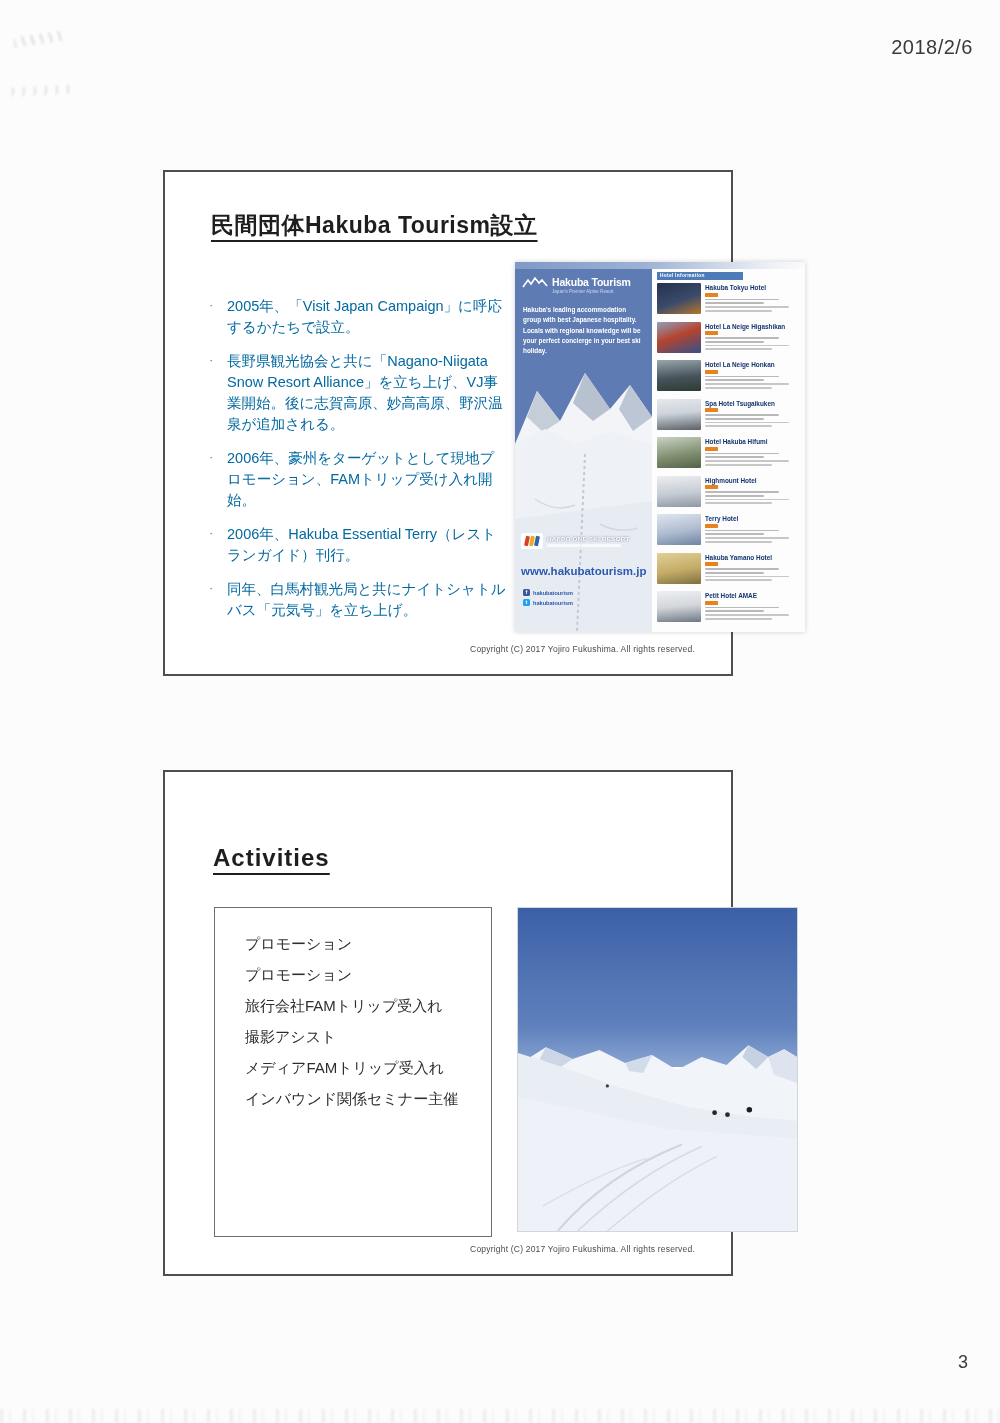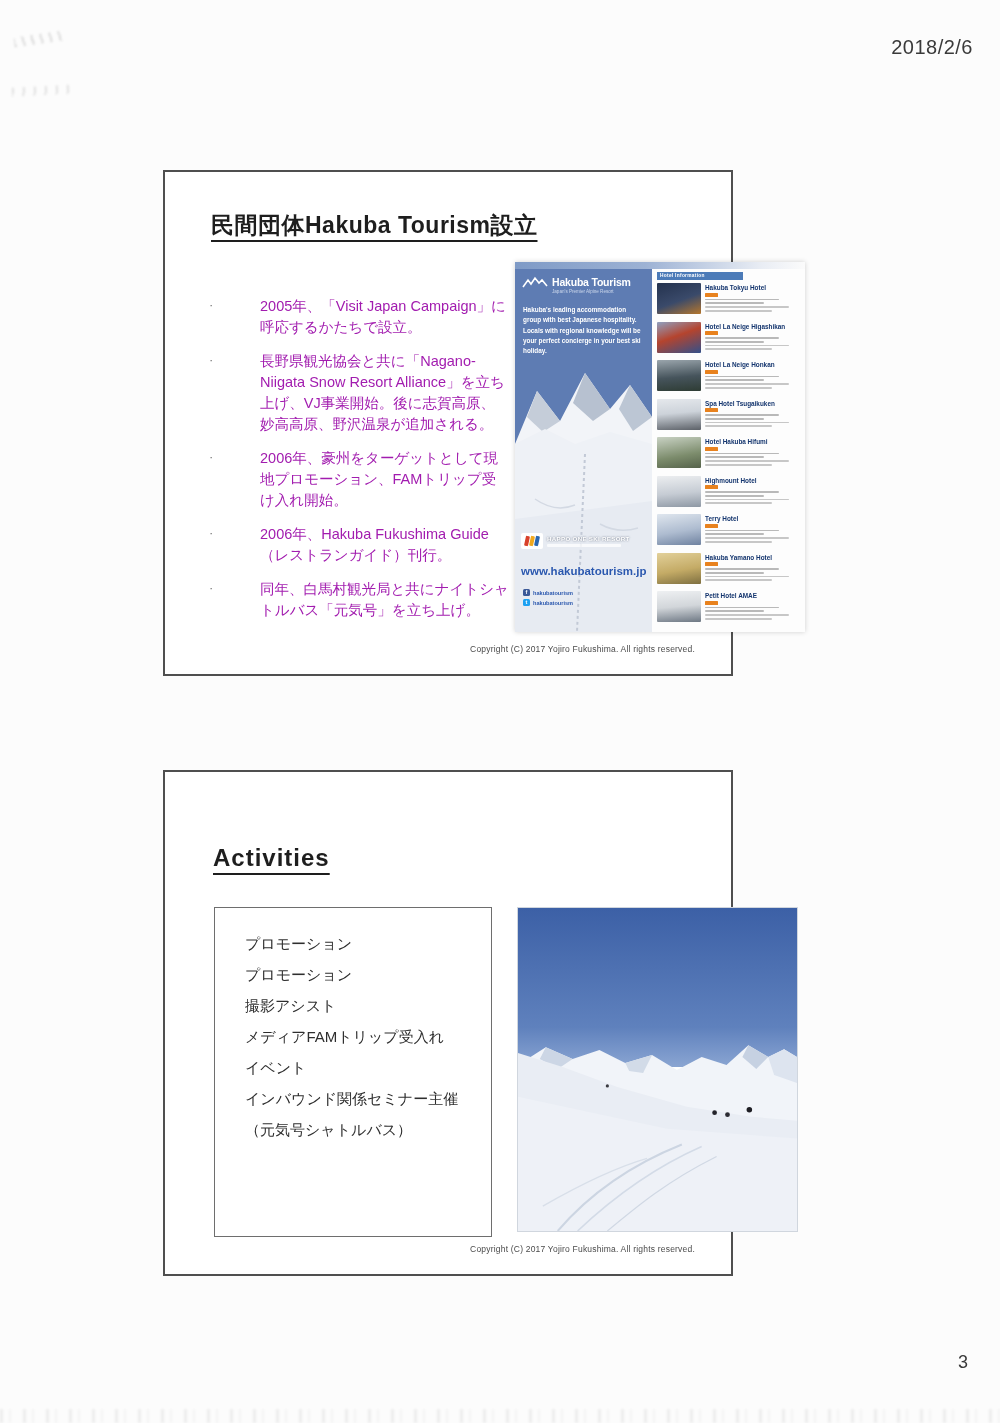--- a/index.html
+++ b/index.html
@@ -32,7 +32,7 @@
   .bullets { position:absolute; left:44px; top:124px; width:300px; list-style:none; }
   .bullet { display:flex; margin-bottom:13px; }
   .bullet .marker { color:#777; font-size:13px; width:18px; flex:0 0 18px; padding-top:1px; }
-  .bullet .btxt { font-size:14.5px; line-height:1.45; color:#a21caf;margin-left:33px; }
+  .bullet .btxt { font-size:14.5px; line-height:1.45; color:#0369a1; }
 
   .copyright { position:absolute; right:36px; bottom:20px; font-size:8.5px; color:#4a4a4a; letter-spacing:.2px; }
 

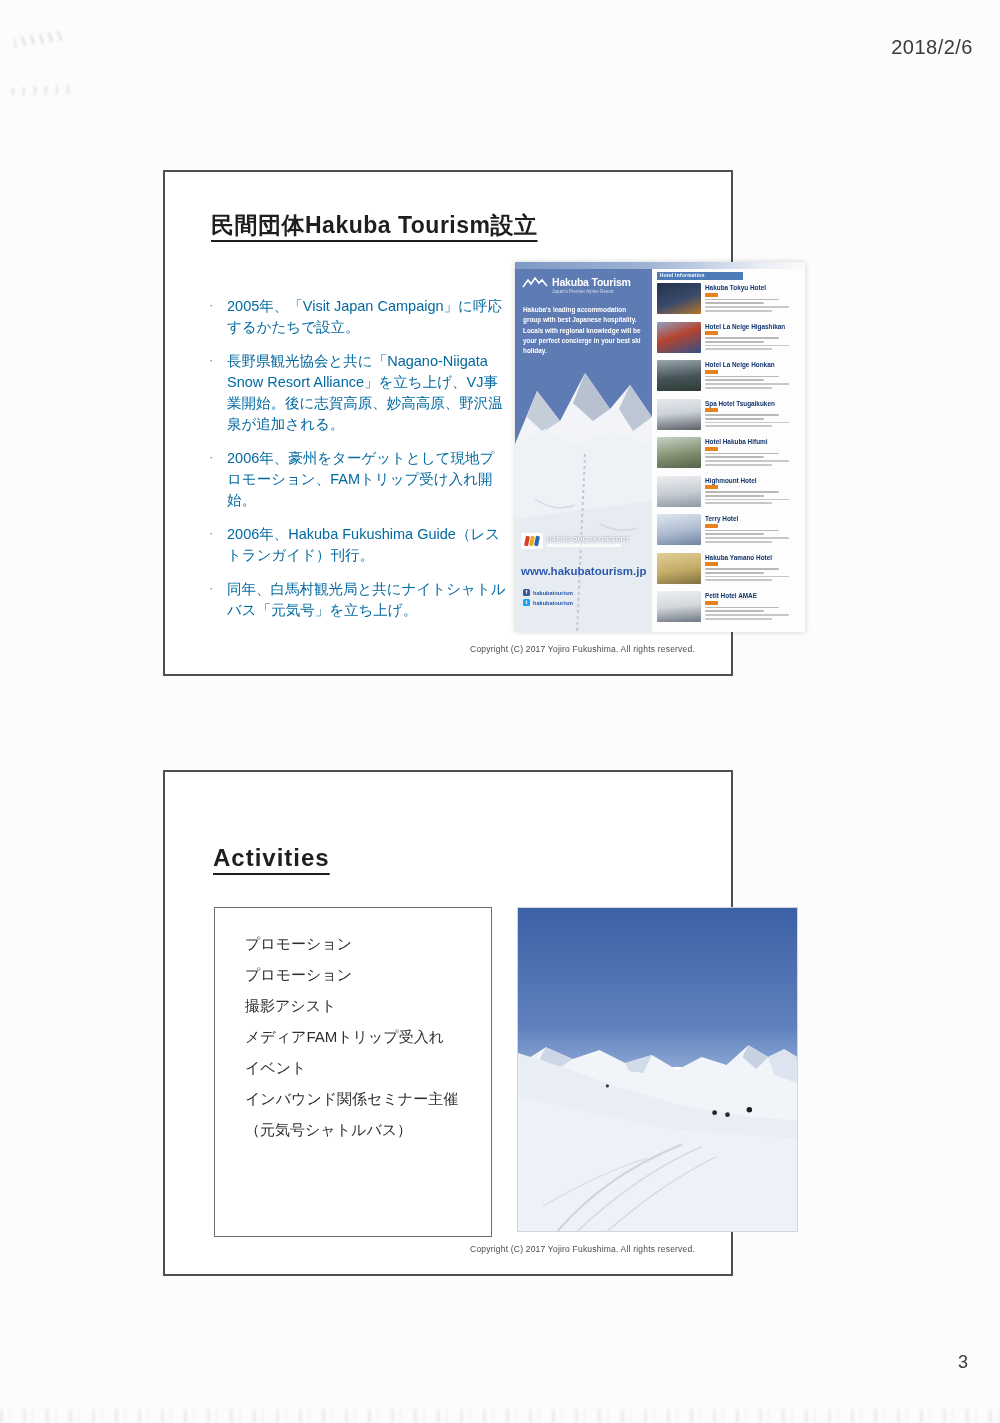--- a/index.html
+++ b/index.html
@@ -115,7 +115,7 @@
         </li>
       <li class="bullet">
         <span class="marker">·</span>
-        <span class="btxt">2006年、Hakuba Fukushima Guide（レストランガイド）刊行。</span>
+        <span class="btxt">2006年、Hakuba Essential Terry（レストランガイド）刊行。</span>
         </li>
       <li class="bullet">
         <span class="marker">·</span>

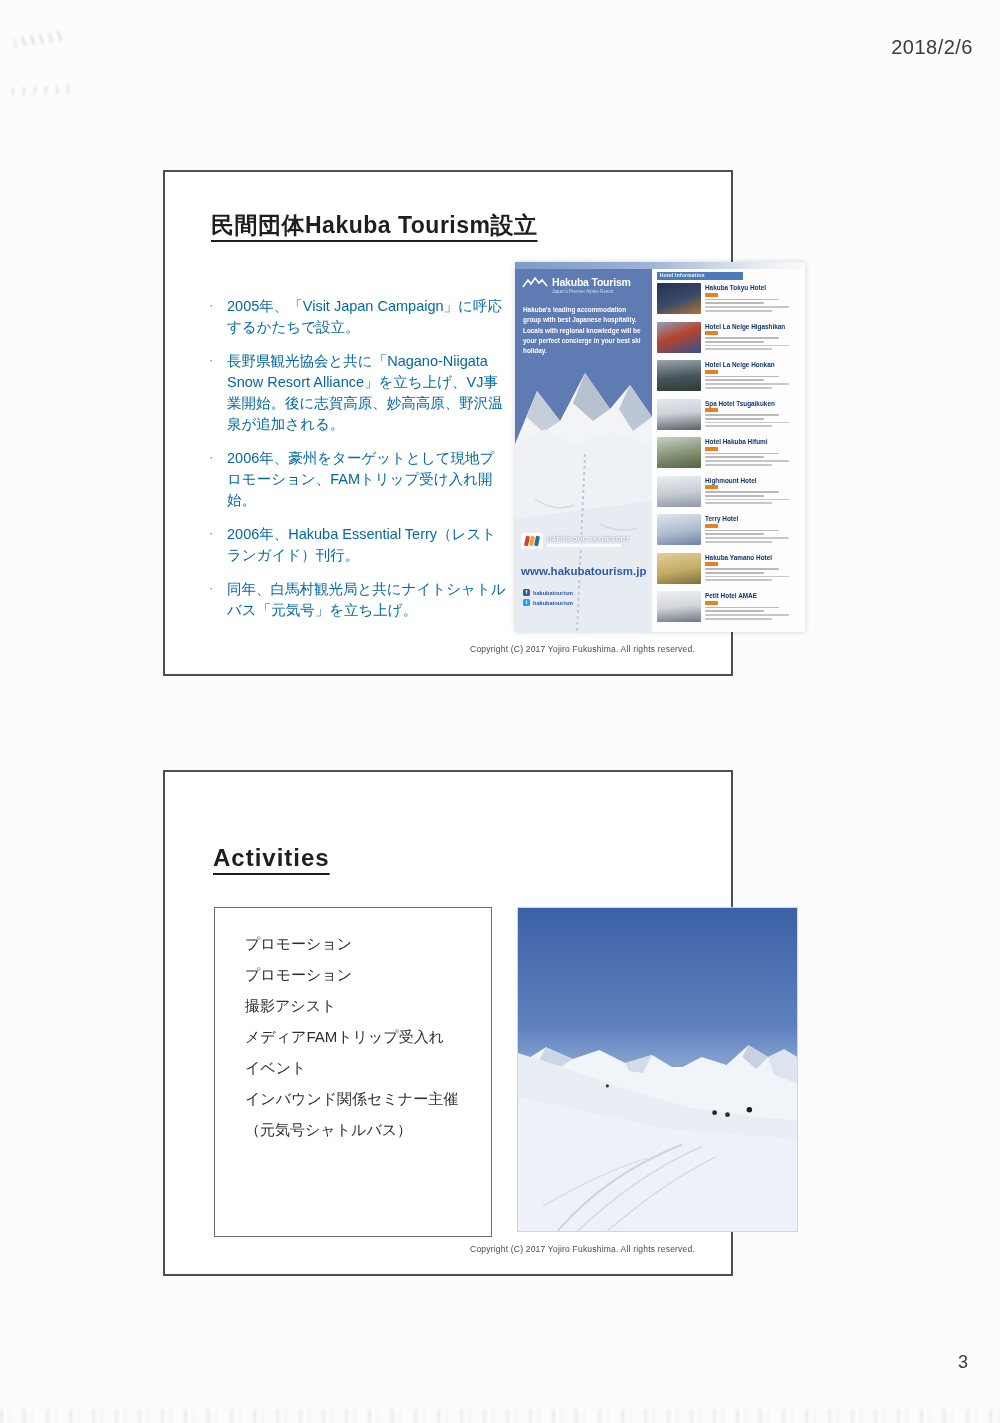--- a/index.html
+++ b/index.html
@@ -292,6 +292,7 @@
     <div class="activity-box">
       <div class="activity">プロモーション</div>
       <div class="activity">プロモーション</div>
+      <div class="activity">旅行会社FAMトリップ受入れ</div>
       <div class="activity">撮影アシスト</div>
       <div class="activity">メディアFAMトリップ受入れ</div>
       <div class="activity">イベント</div>

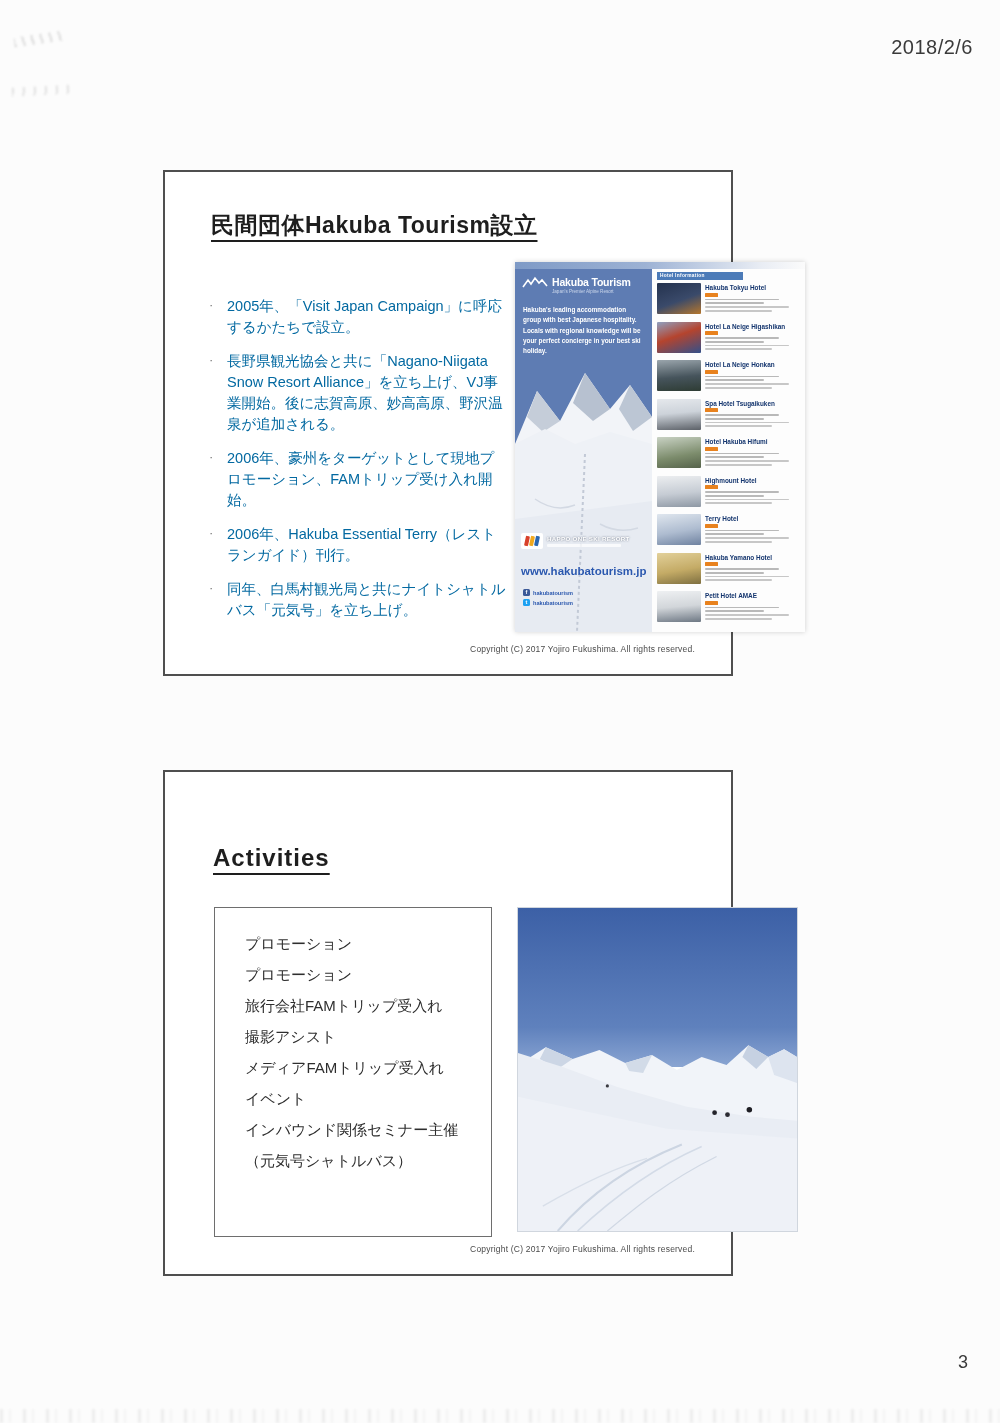--- a/index.html
+++ b/index.html
@@ -295,7 +295,6 @@
       <div class="activity">旅行会社FAMトリップ受入れ</div>
       <div class="activity">撮影アシスト</div>
       <div class="activity">メディアFAMトリップ受入れ</div>
-      <div class="activity">イベント</div>
       <div class="activity">インバウンド関係セミナー主催</div>
       <div class="activity">（元気号シャトルバス）</div>
     </div>

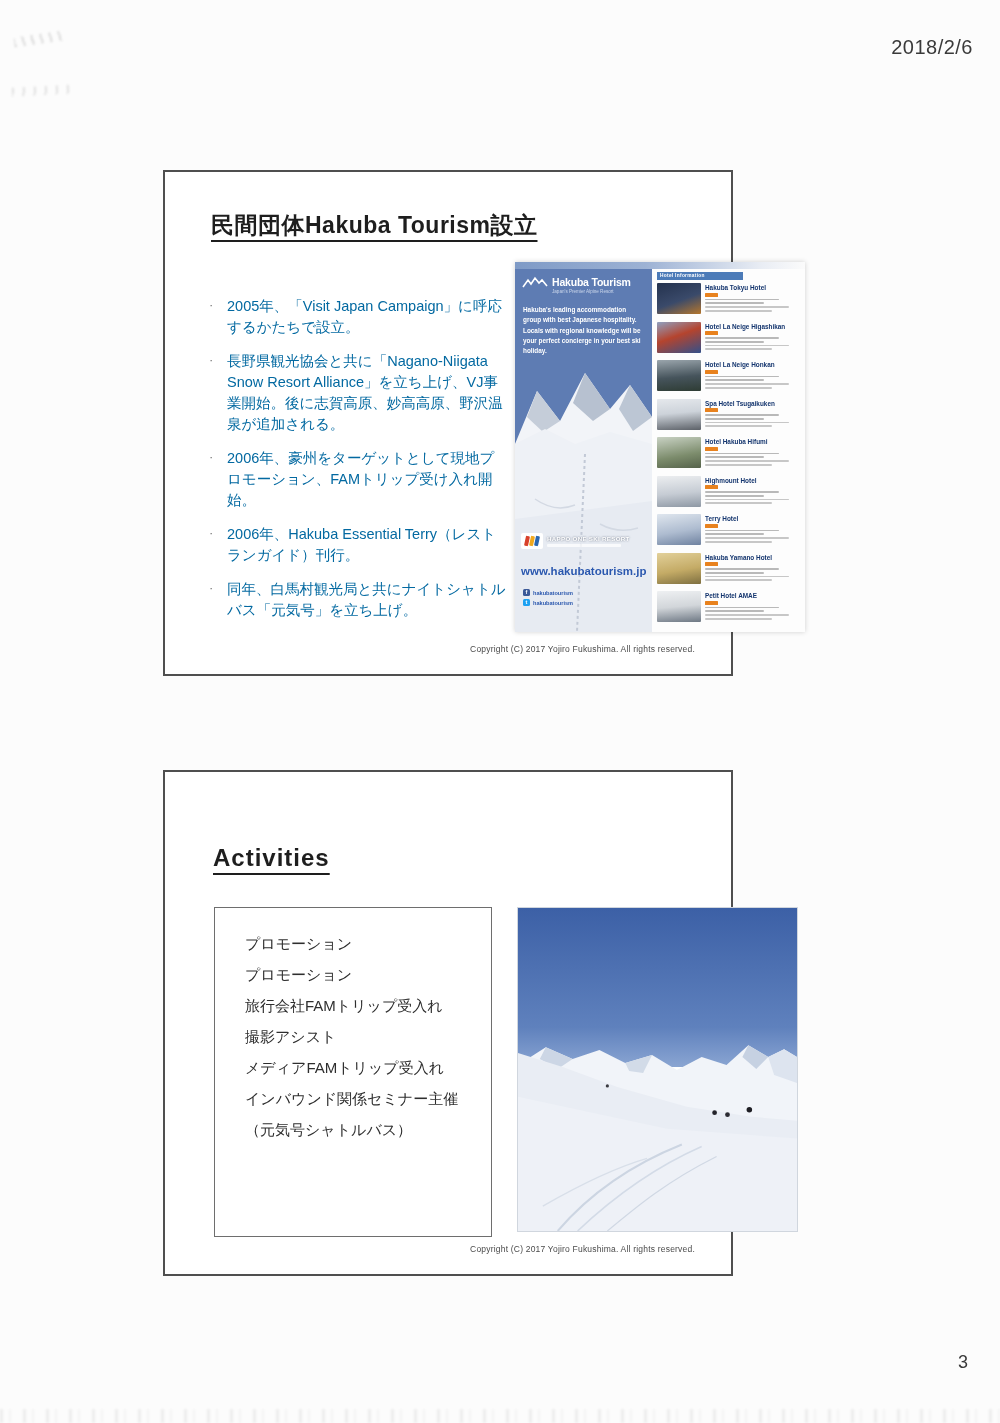--- a/index.html
+++ b/index.html
@@ -296,7 +296,6 @@
       <div class="activity">撮影アシスト</div>
       <div class="activity">メディアFAMトリップ受入れ</div>
       <div class="activity">インバウンド関係セミナー主催</div>
-      <div class="activity">（元気号シャトルバス）</div>
     </div>
 
     <div class="photo2">

